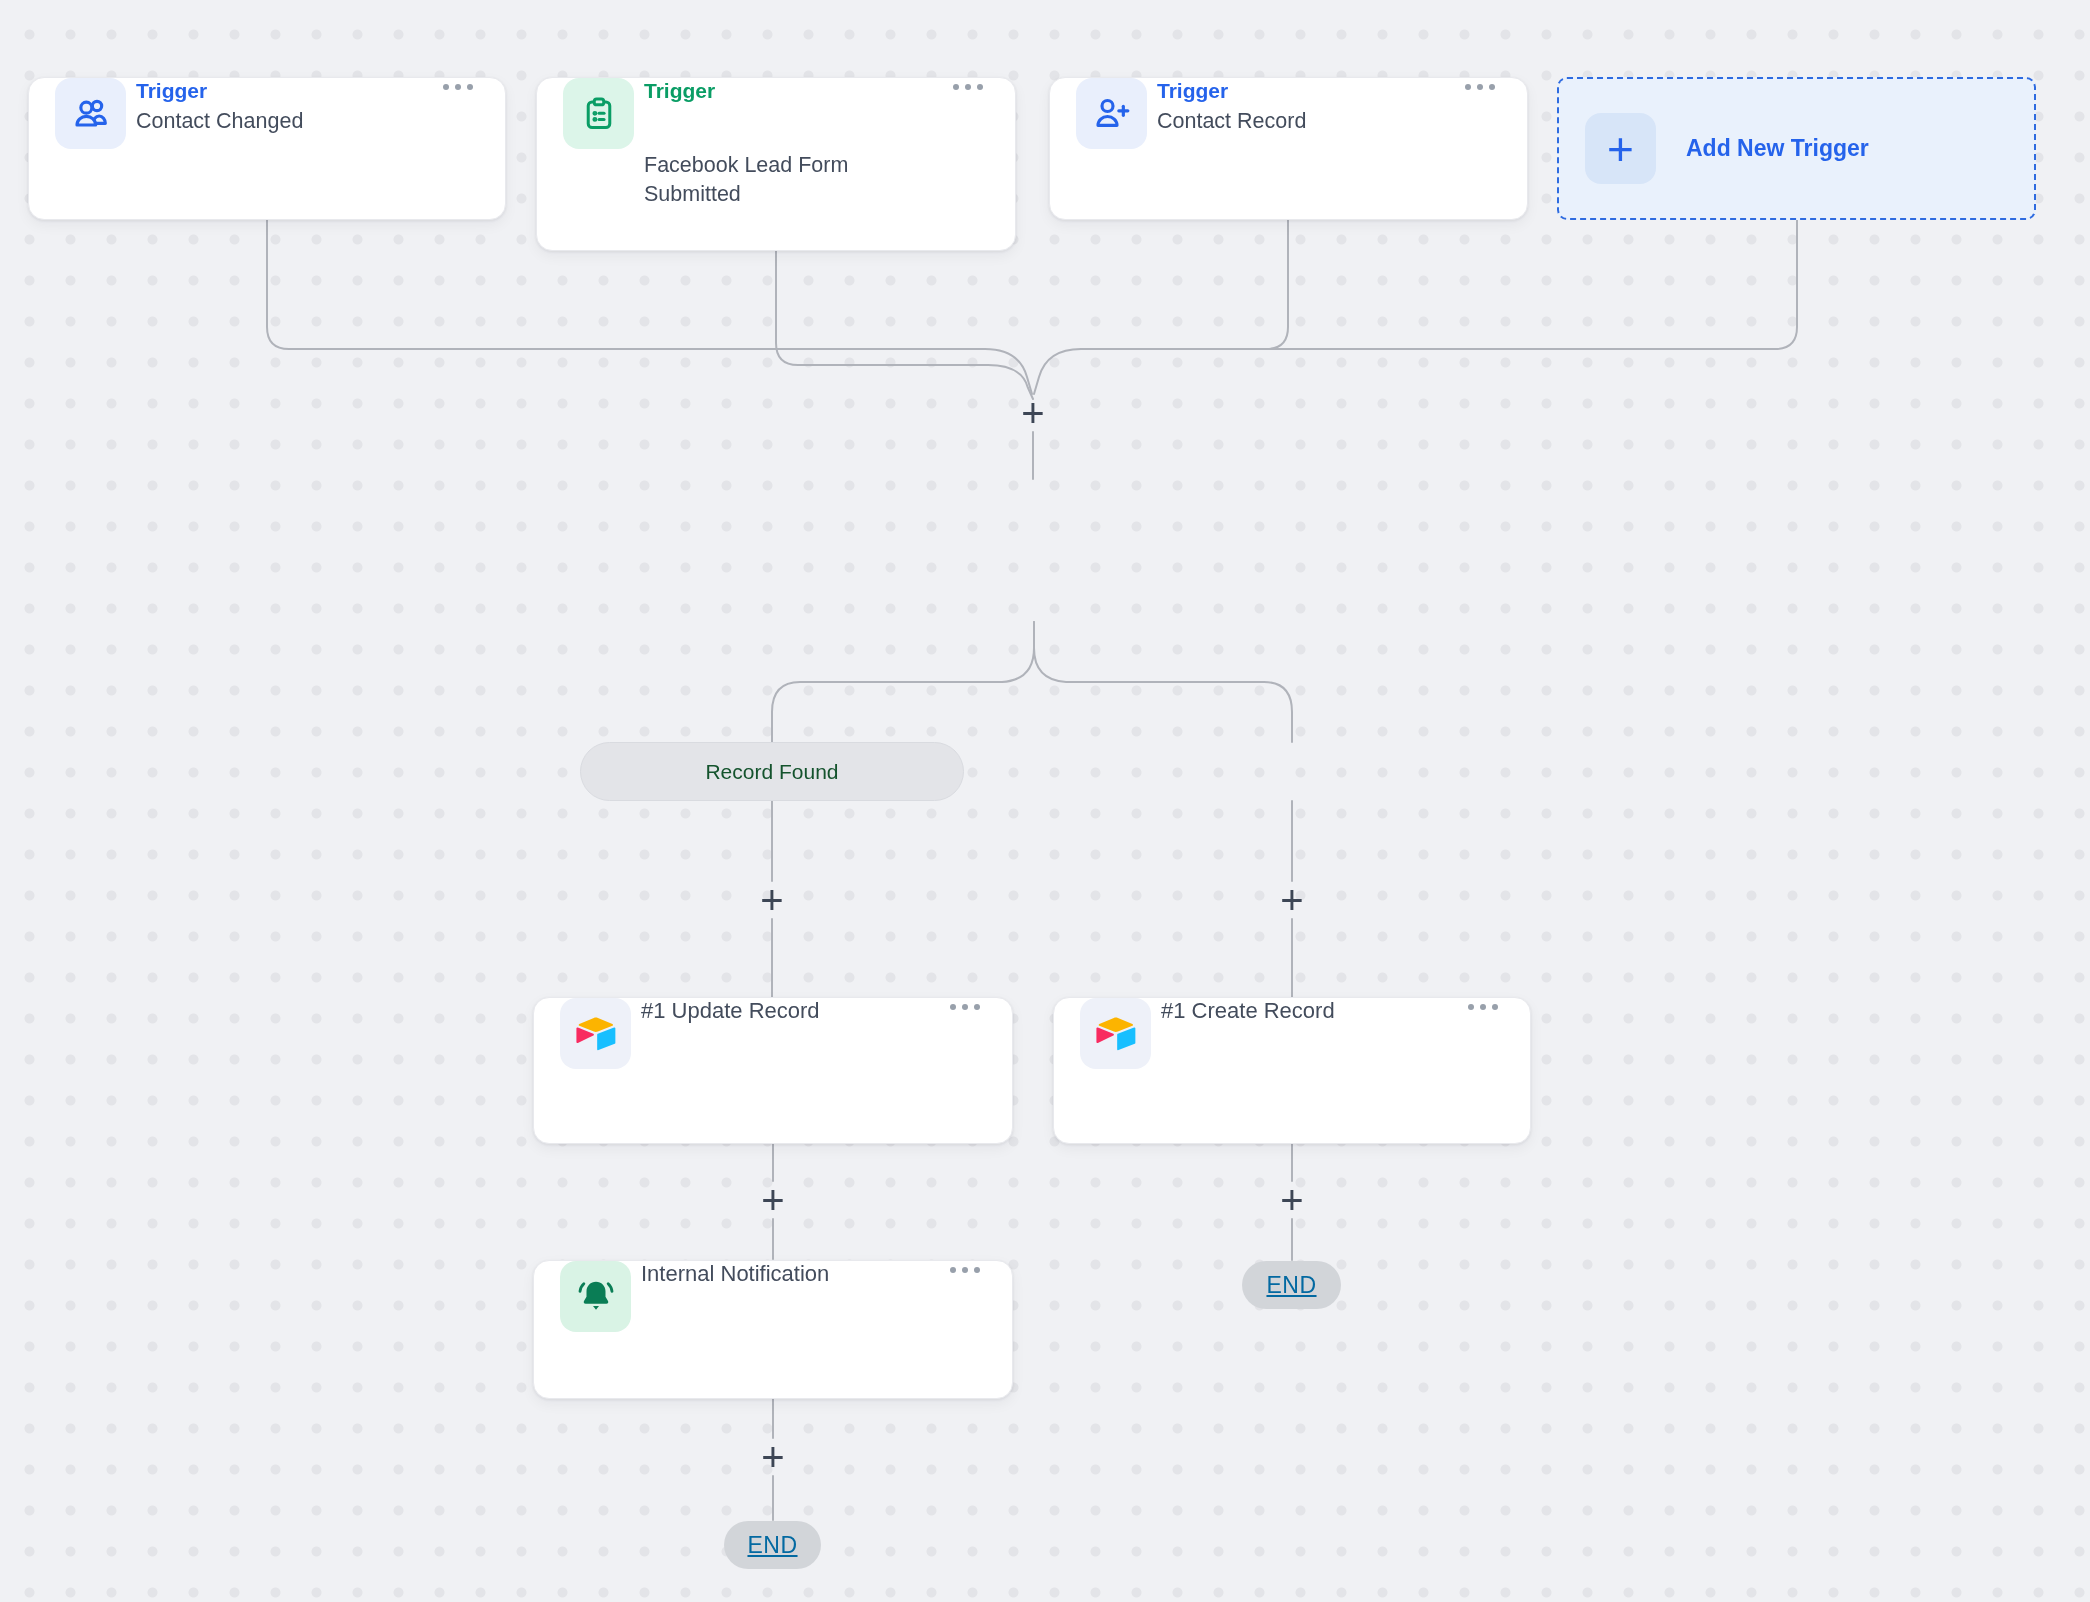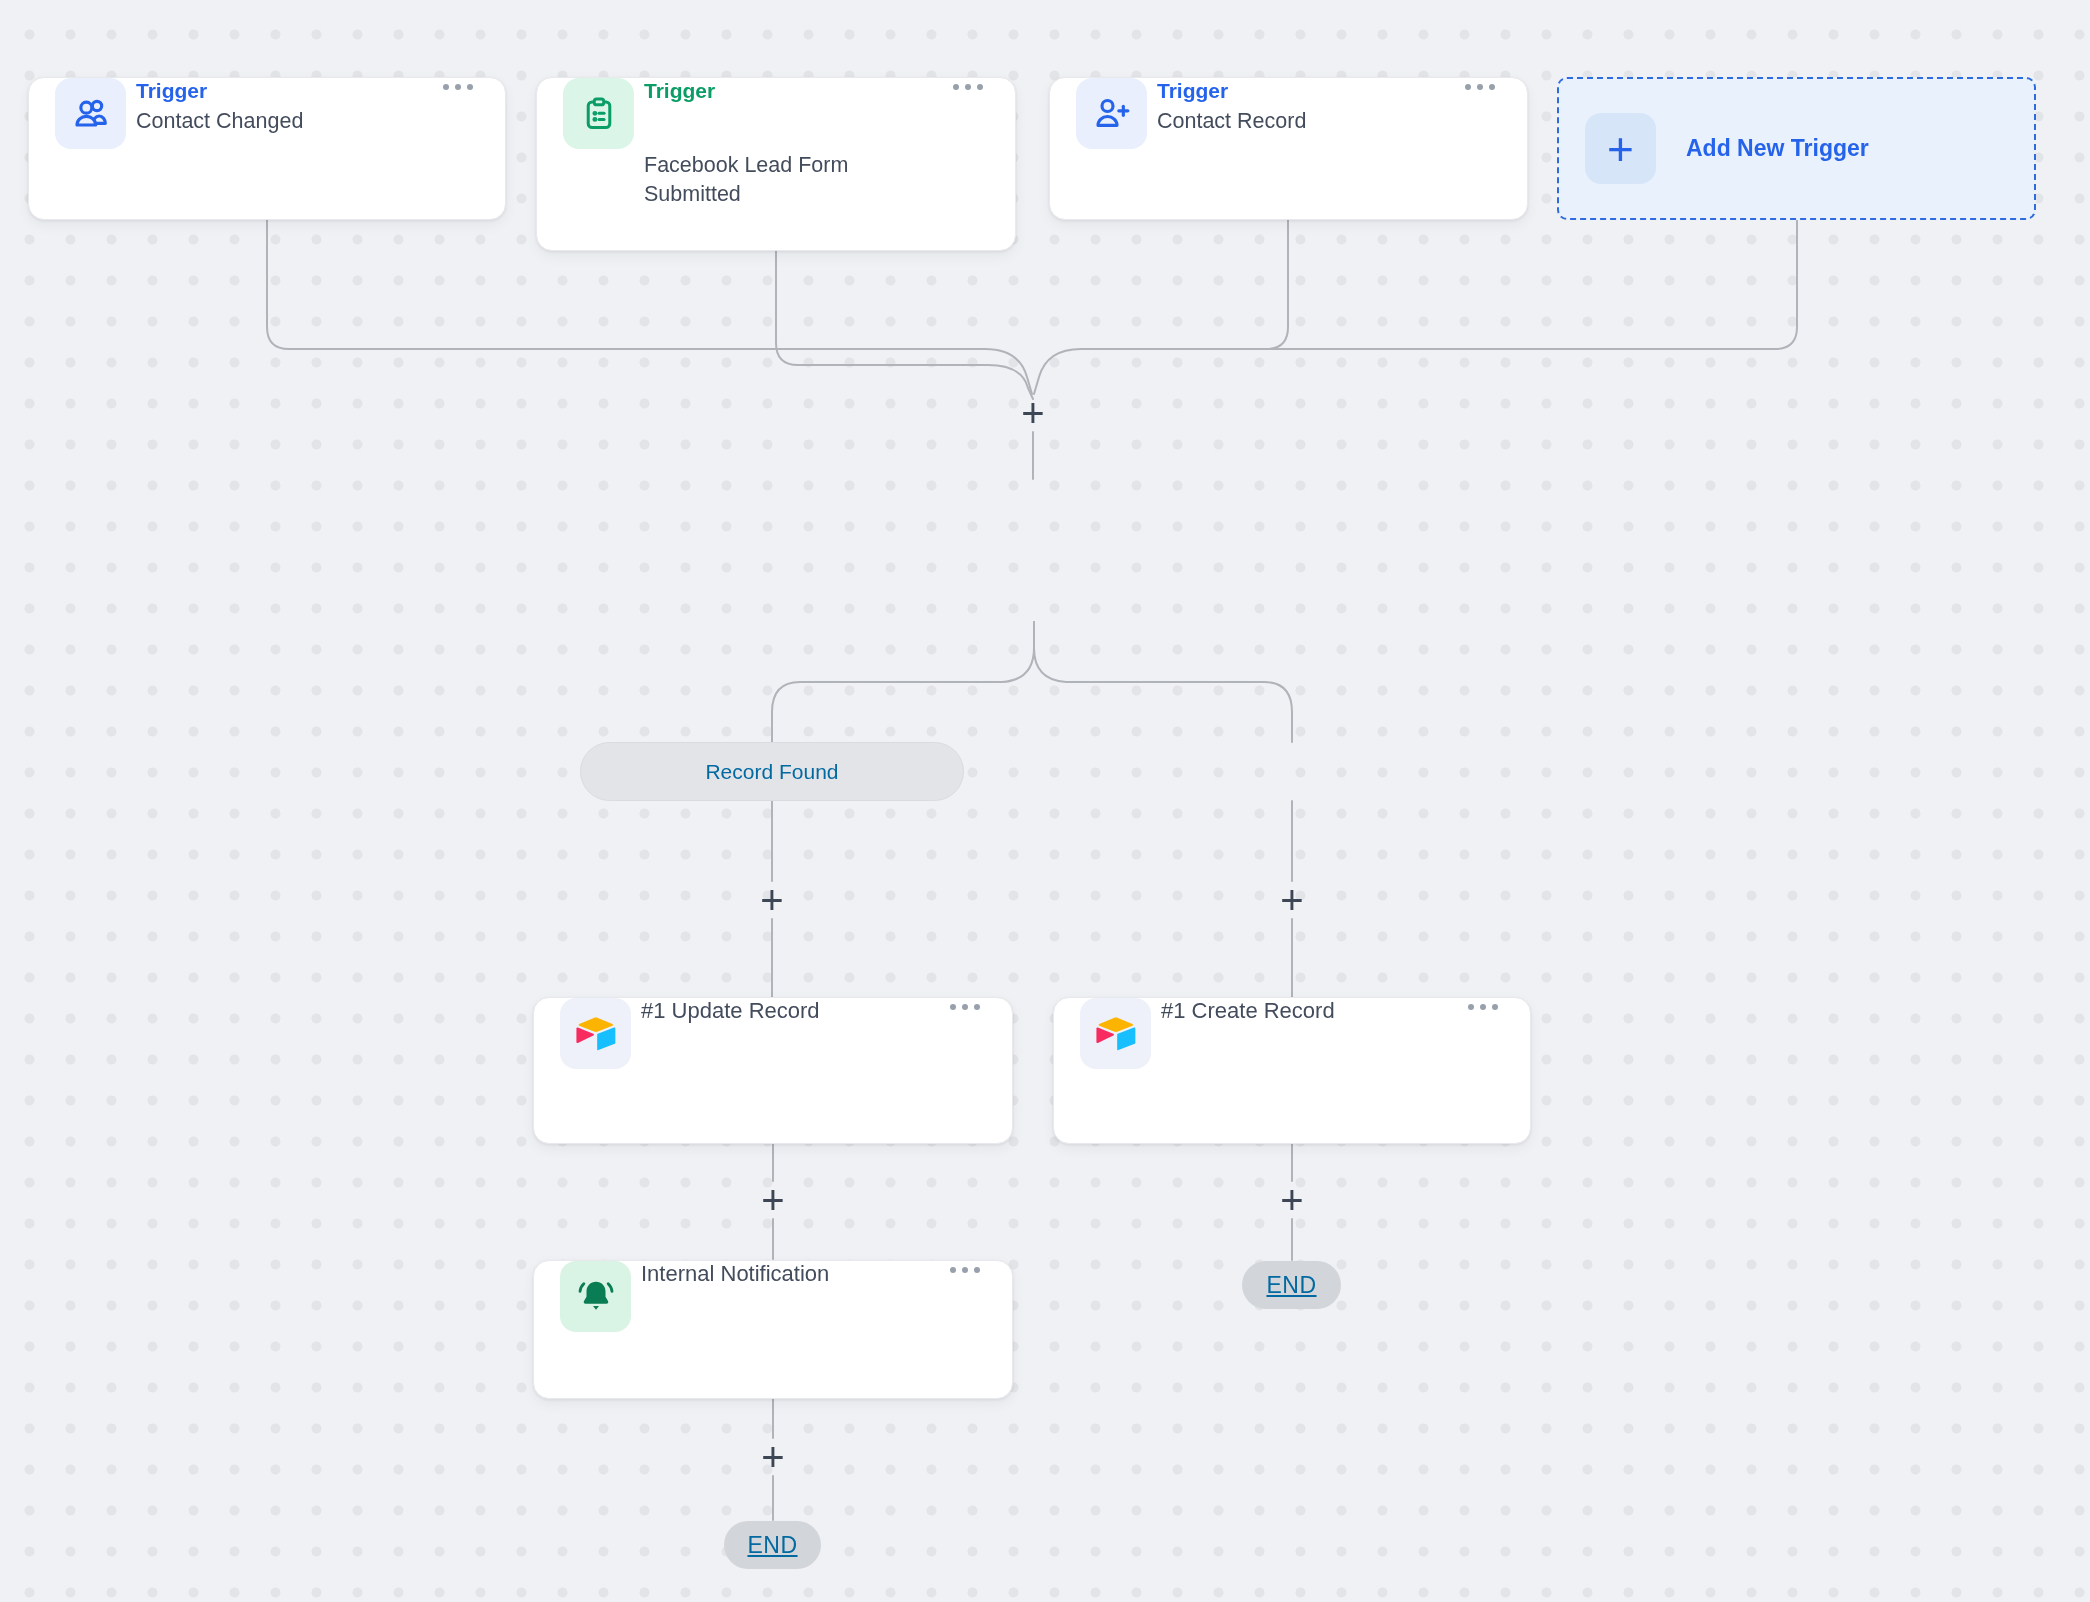--- a/index.html
+++ b/index.html
@@ -44,7 +44,7 @@
   .pill{
     position:absolute;z-index:2;background:#e3e4e8;border:1px solid #d9dbe0;border-radius:32px;
     display:flex;align-items:center;justify-content:center;
-    font-size:21px;color:#0369a1;font-weight:400;box-sizing:border-box;
+    font-size:21px;color:#14532d;font-weight:400;box-sizing:border-box;
   }
   .end-badge{
     position:absolute;z-index:2;background:#d2d5d9;border-radius:26px;

